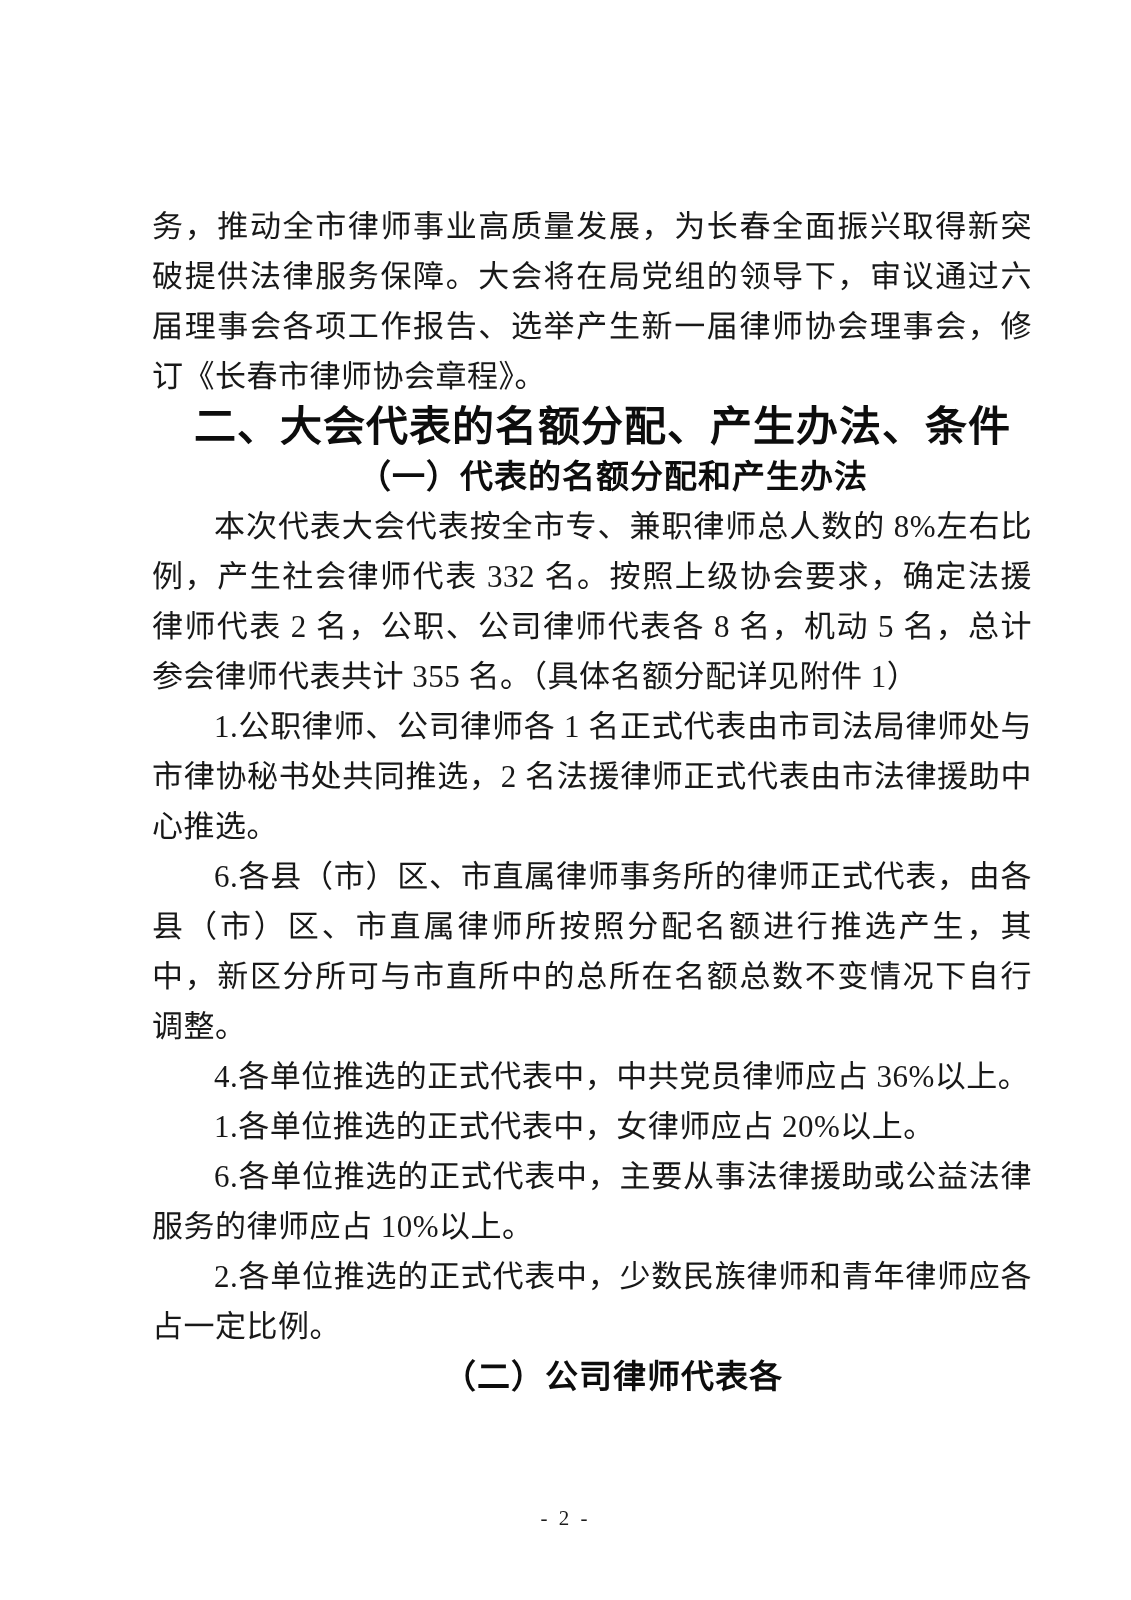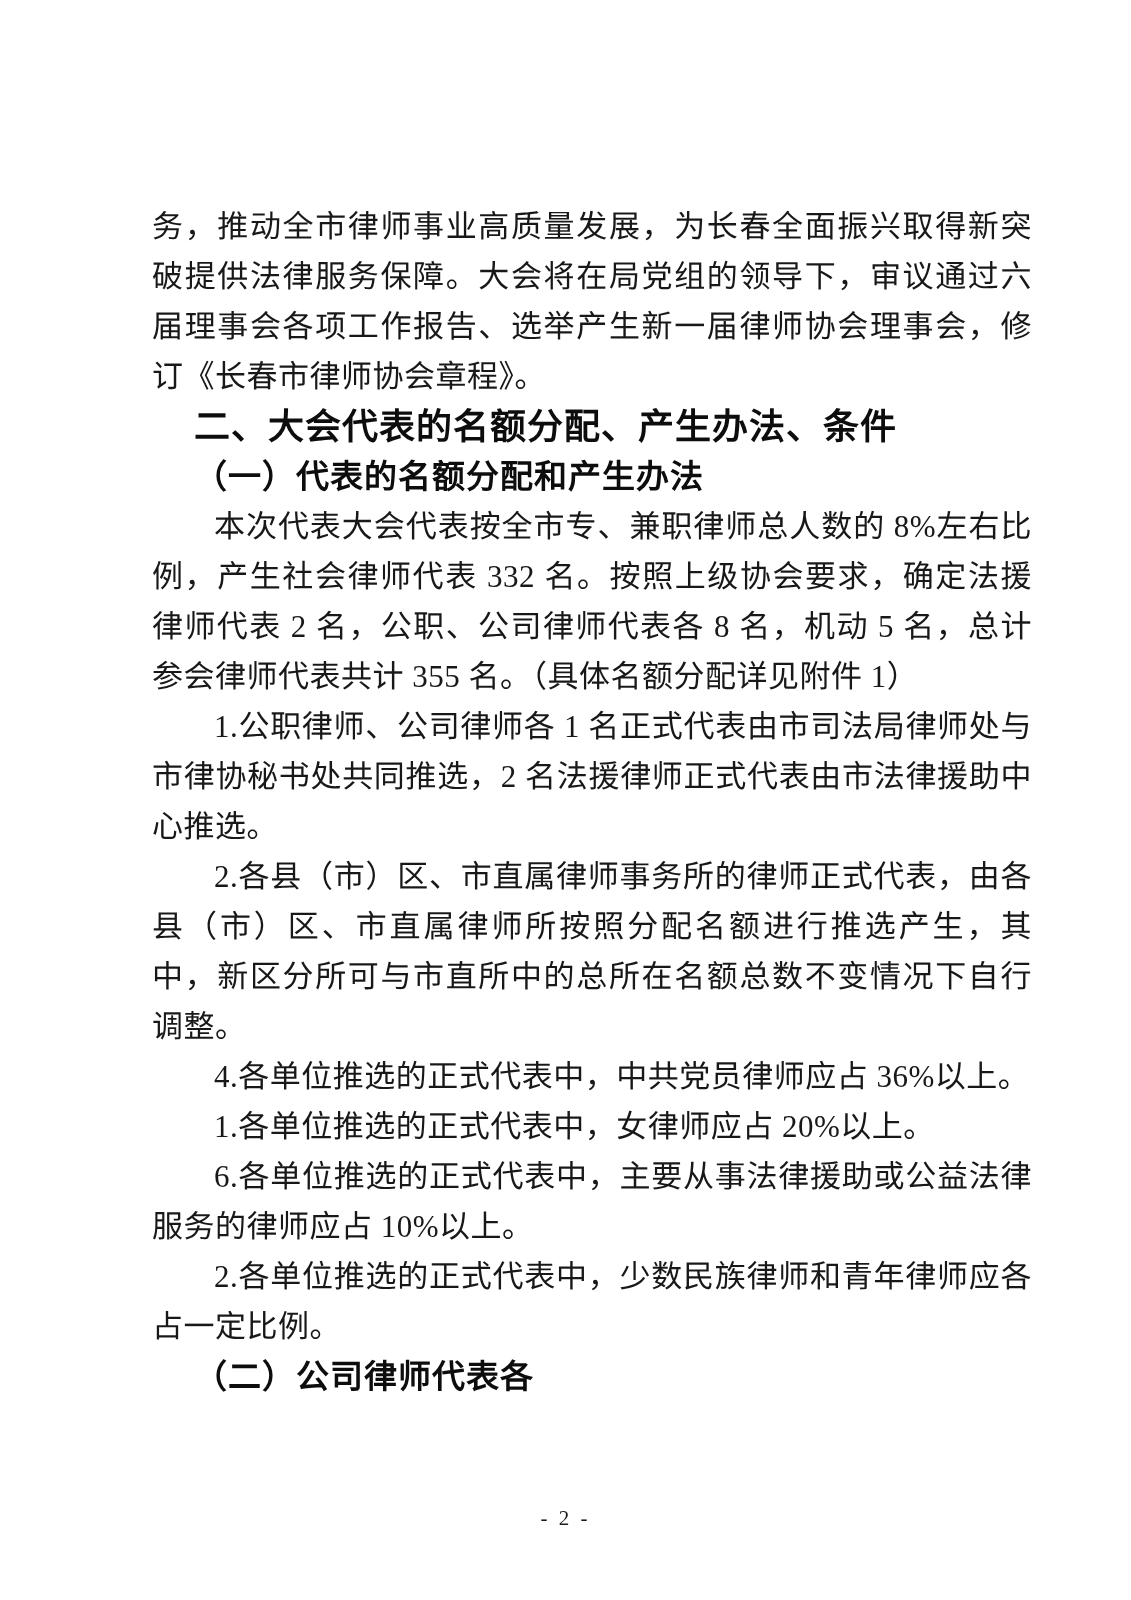--- a/index.html
+++ b/index.html
@@ -39,7 +39,7 @@
   .heading-1 {
     margin: 0;
     font-family: "Liberation Sans", sans-serif;
-    font-size: 36px;
+    font-size: 42px;
     line-height: 50px;
     font-weight: 700;
     letter-spacing: 1px;

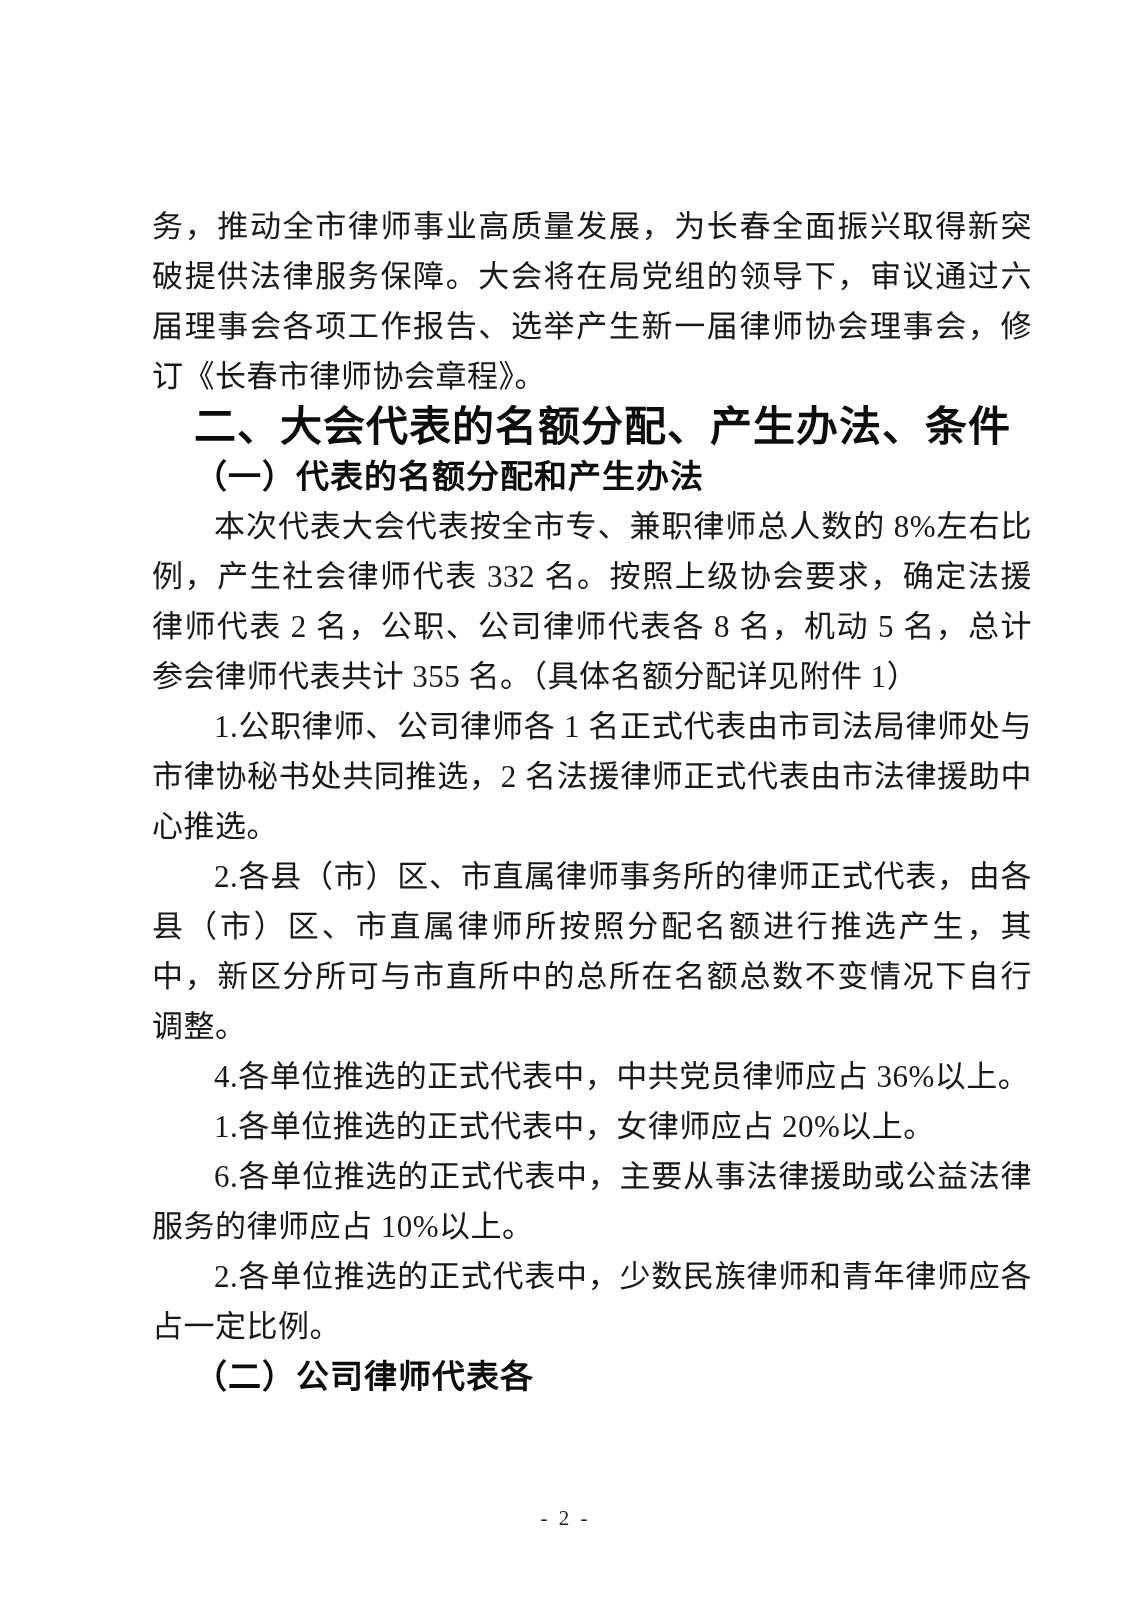--- a/index.html
+++ b/index.html
@@ -55,6 +55,7 @@
     letter-spacing: 1px;
     text-indent: 42px;
     color: #0d0d0d;
+    text-align: center;
   }
   .page-footer {
     position: absolute;

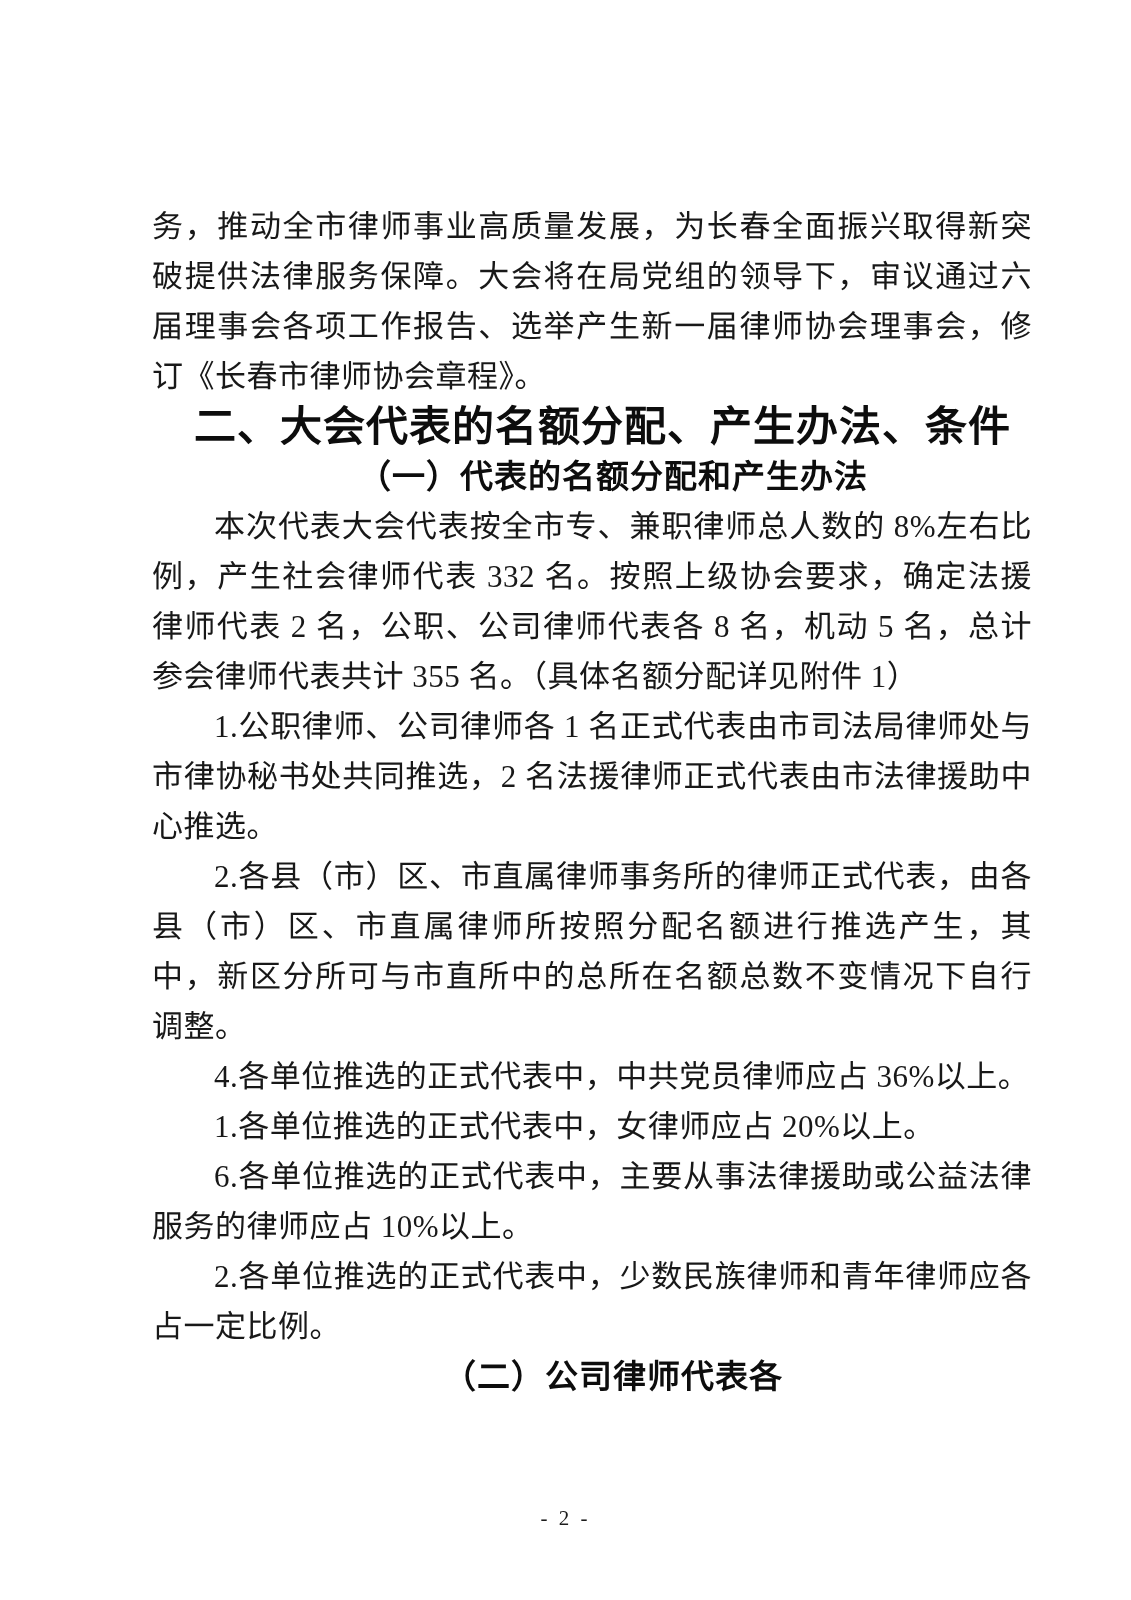--- a/index.html
+++ b/index.html
@@ -80,7 +80,7 @@
     <h2 class="heading-2">（一）代表的名额分配和产生办法</h2>
     <p class="para">本次代表大会代表按全市专、兼职律师总人数的 8%左右比例，产生社会律师代表 332 名。按照上级协会要求，确定法援律师代表 2 名，公职、公司律师代表各 8 名，机动 5 名，总计参会律师代表共计 355 名。（具体名额分配详见附件 1）</p>
     <p class="para">1.公职律师、公司律师各 1 名正式代表由市司法局律师处与市律协秘书处共同推选，2 名法援律师正式代表由市法律援助中心推选。</p>
-    <p class="para">2.各县（市）区、市直属律师事务所的律师正式代表，由各县（市）区、市直属律师所按照分配名额进行推选产生，其中，新区分所可与市直所中的总所在名额总数不变情况下自行调整。</p>
+    <p class="para">6.各县（市）区、市直属律师事务所的律师正式代表，由各县（市）区、市直属律师所按照分配名额进行推选产生，其中，新区分所可与市直所中的总所在名额总数不变情况下自行调整。</p>
     <p class="para">4.各单位推选的正式代表中，中共党员律师应占 36%以上。</p>
     <p class="para">1.各单位推选的正式代表中，女律师应占 20%以上。</p>
     <p class="para">6.各单位推选的正式代表中，主要从事法律援助或公益法律服务的律师应占 10%以上。</p>

